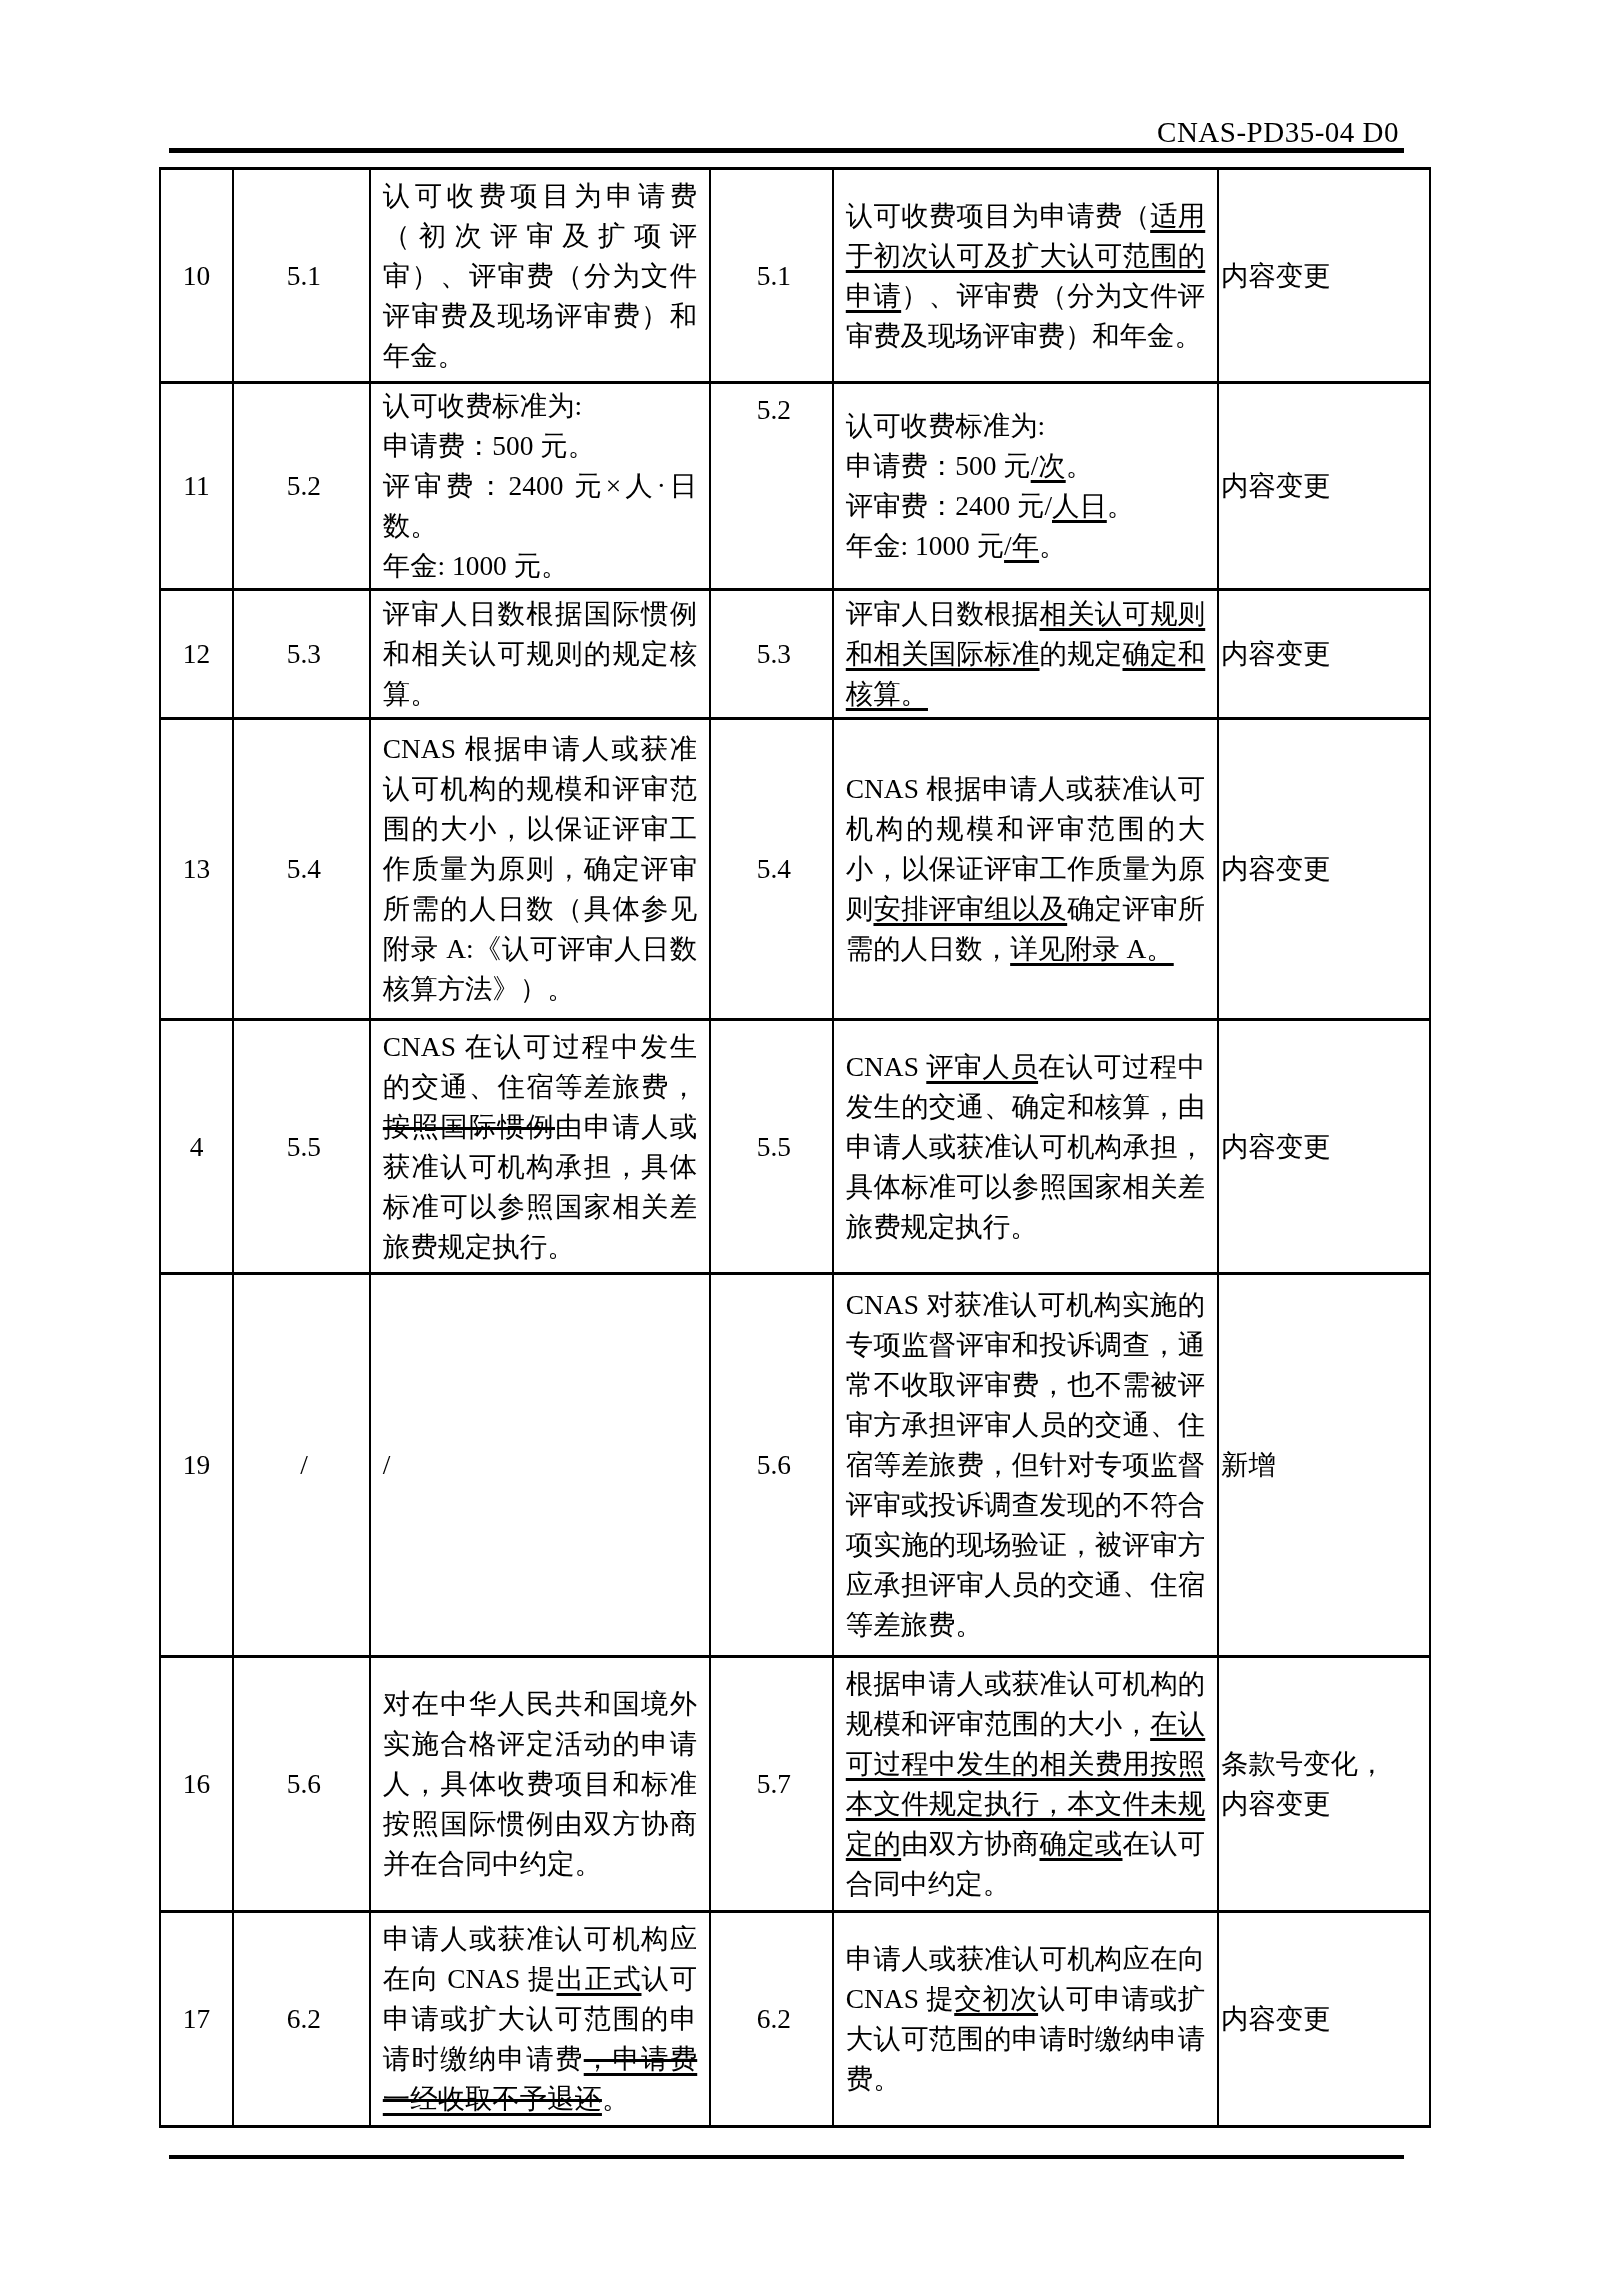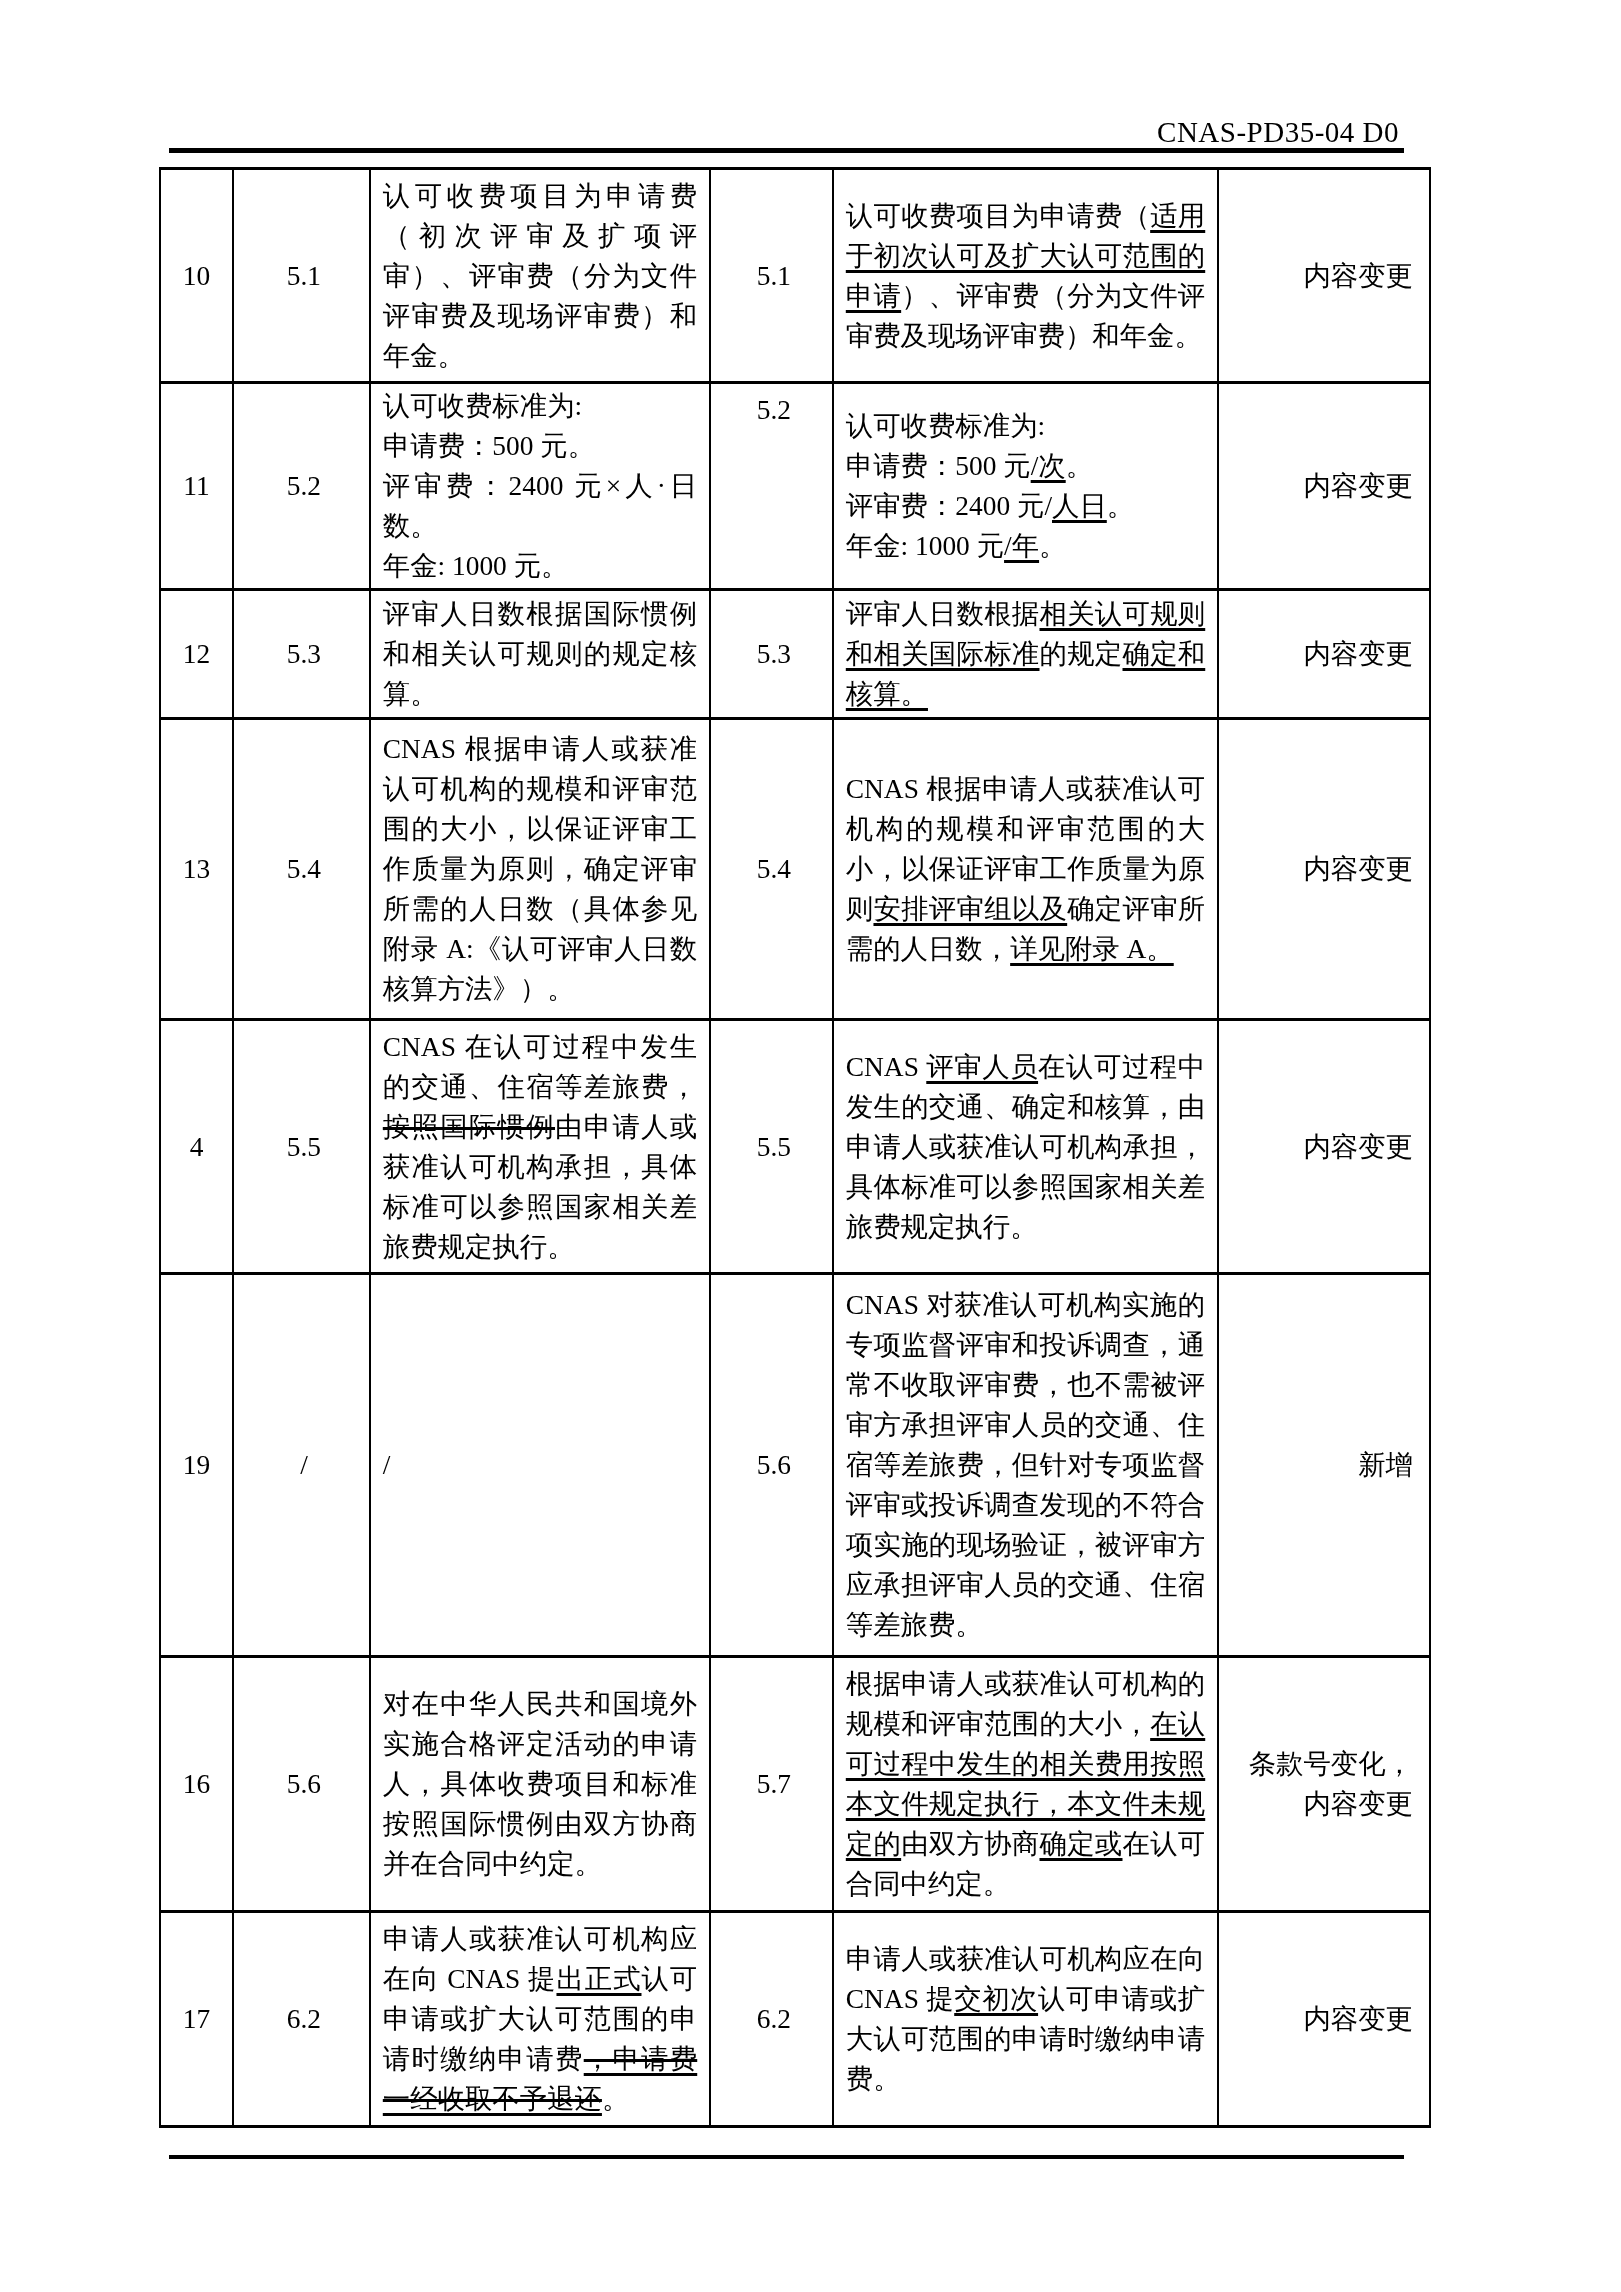--- a/index.html
+++ b/index.html
@@ -54,7 +54,7 @@
     border: 2.9px solid #000000;
     border-top-width: 3.9px;
     border-bottom-width: 3.9px;
-    padding: 16px;
+    padding: 2px;
     vertical-align: middle;
     background: #ffffff;
   }

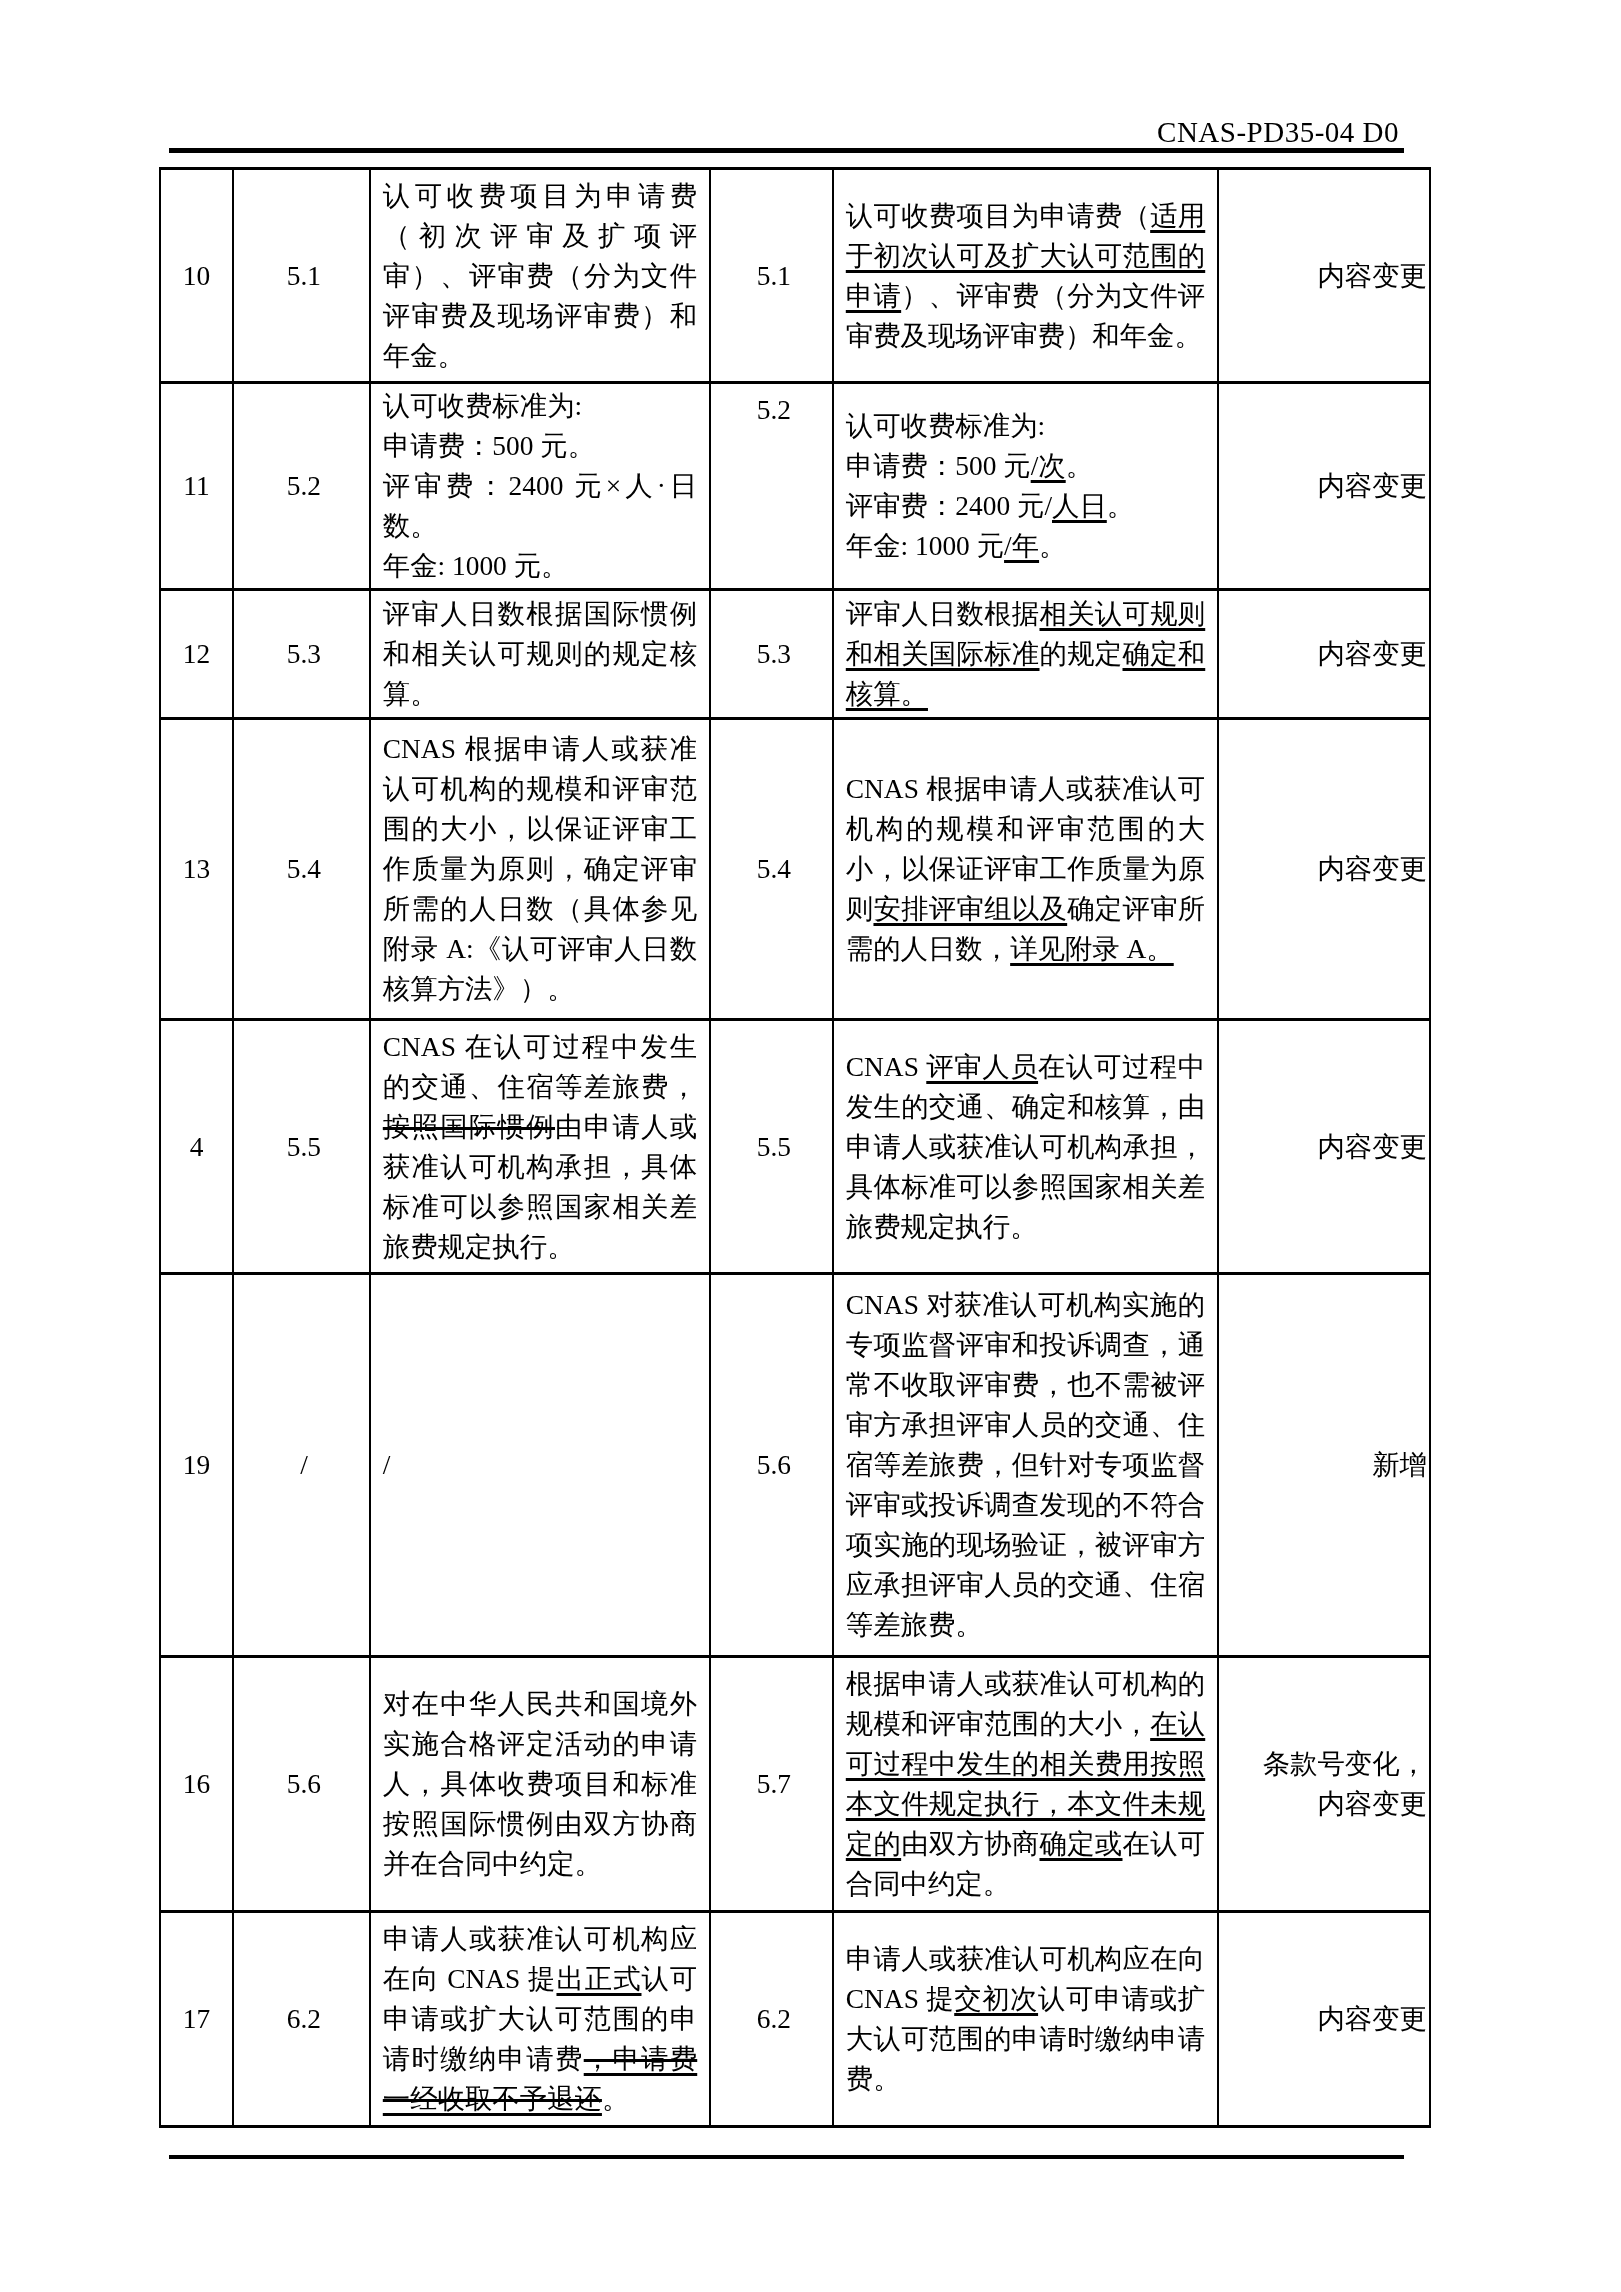--- a/index.html
+++ b/index.html
@@ -77,7 +77,7 @@
     white-space: pre-wrap;
   }
   td.change {
-    text-align: right;
+    text-align: left;
     white-space: pre-line;
   }
   .m-u {

